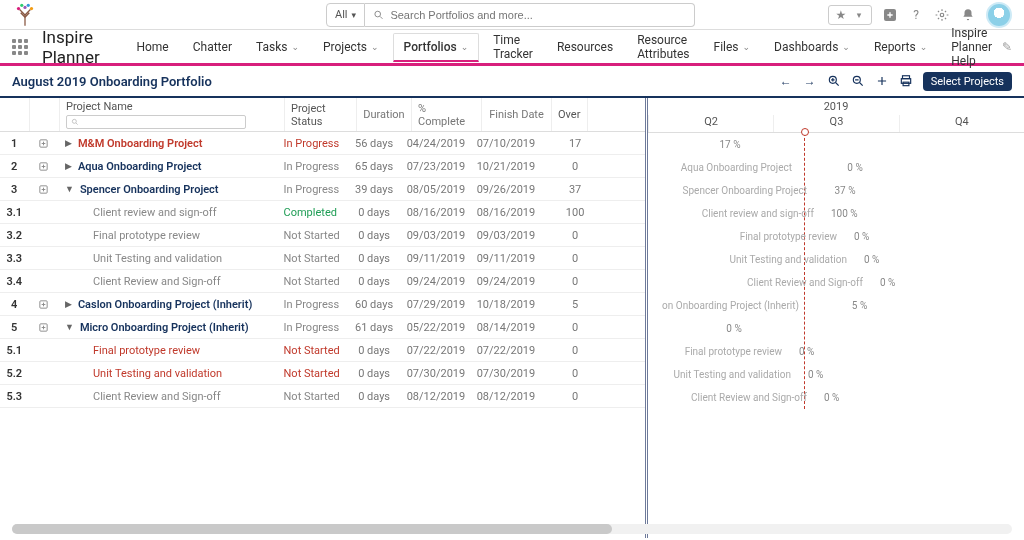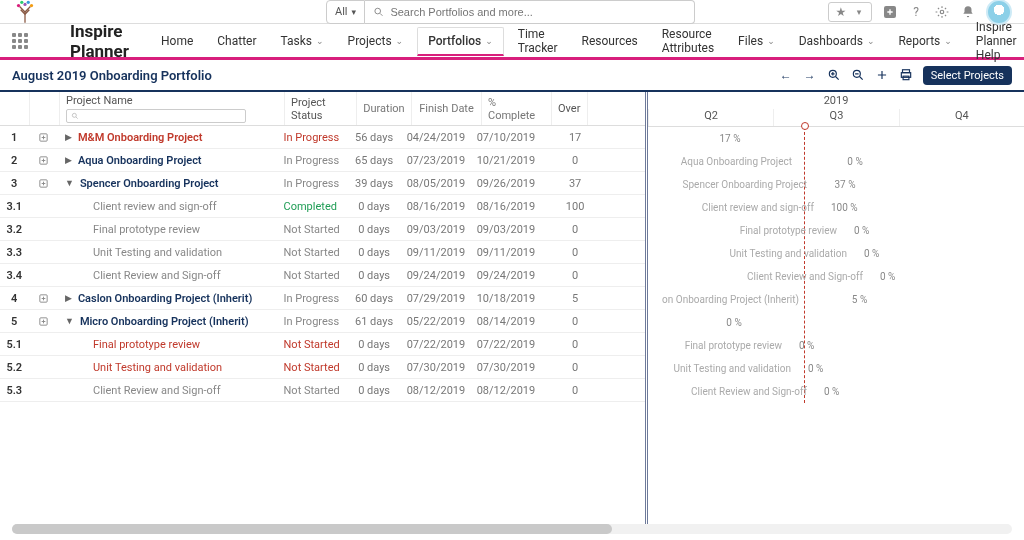--- a/index.html
+++ b/index.html
@@ -5,7 +5,7 @@
   * { box-sizing: border-box; margin: 0; padding: 0; }
   body { font-family: -apple-system, "Segoe UI", Roboto, Arial, sans-serif; font-size: 12px; color: #333; background: #fff; width: 1024px; overflow: hidden; }
   
-  .topbar { display: flex; align-items: center; height: 24px; padding: 0 12px; border-bottom: 1px solid #ddd; }
+  .topbar { display: flex; align-items: center; height: 30px; padding: 0 12px; border-bottom: 1px solid #ddd; }
   .logo { width: 26px; height: 26px; margin-right: 8px; position: relative; }
   .logo svg { width: 100%; height: 100%; }
   .search-wrap { display: flex; align-items: center; margin-left: 280px; }

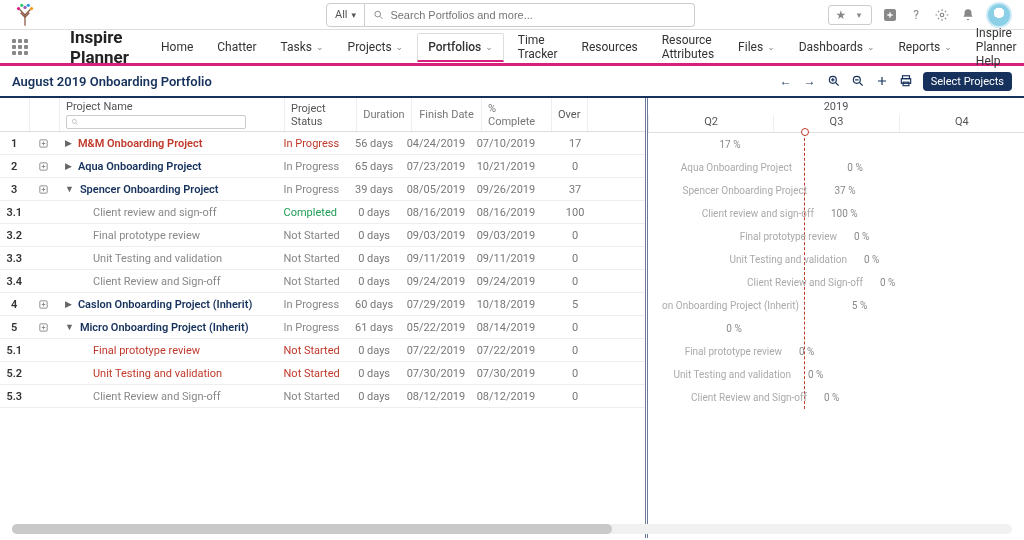--- a/index.html
+++ b/index.html
@@ -23,7 +23,7 @@
   .nav { display: flex; align-items: center; height: 36px; padding: 0 12px; border-bottom: 3px solid #d81f7c; }
   .waffle { display: grid; grid-template-columns: repeat(3, 4px); grid-auto-rows: 4px; gap: 2px; margin-right: 14px; }
   .waffle span { background: #888; border-radius: 1px; }
-  .app-title { font-size: 17px; font-weight: 700; color: #222; margin-right: 22px; margin-left: 28px; }
+  .app-title { font-size: 17px; font-weight: 400; color: #222; margin-right: 22px; }
   .nav-tabs { display: flex; align-items: center; gap: 4px; }
   .nav-tab { padding: 6px 10px; font-size: 12px; color: #333; display: flex; align-items: center; gap: 4px; border-radius: 2px 2px 0 0; }
   .nav-tab .caret { font-size: 9px; color: #888; }

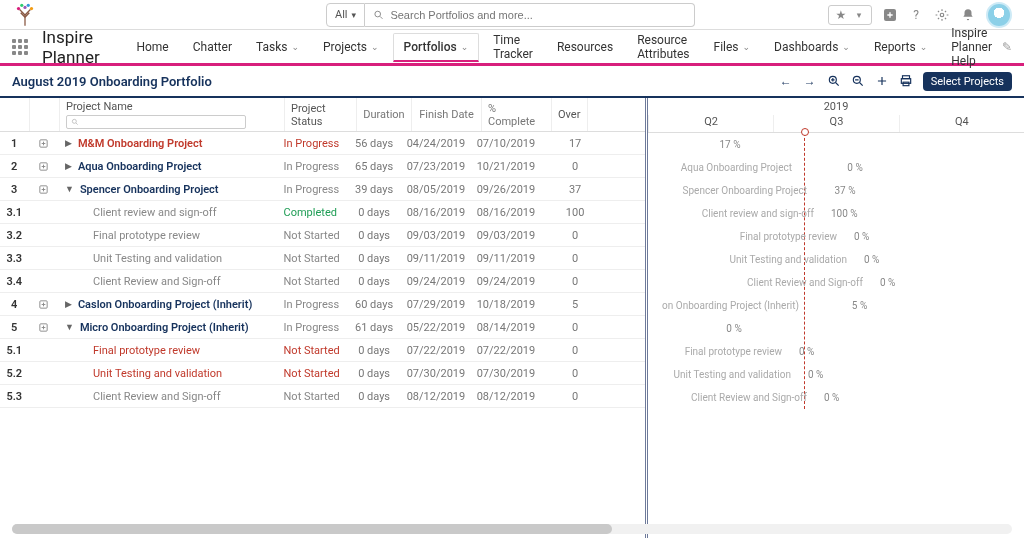--- a/index.html
+++ b/index.html
@@ -259,8 +259,8 @@
       </div>
       <div class="c c-status">Project Status</div>
       <div class="c c-dur">Duration</div>
+      <div class="c c-pct">% Complete</div>
       <div class="c c-fin">Finish Date</div>
-      <div class="c c-pct">% Complete</div>
       <div class="c c-ov">Over</div>
     </div>
     <div id="tbody">

